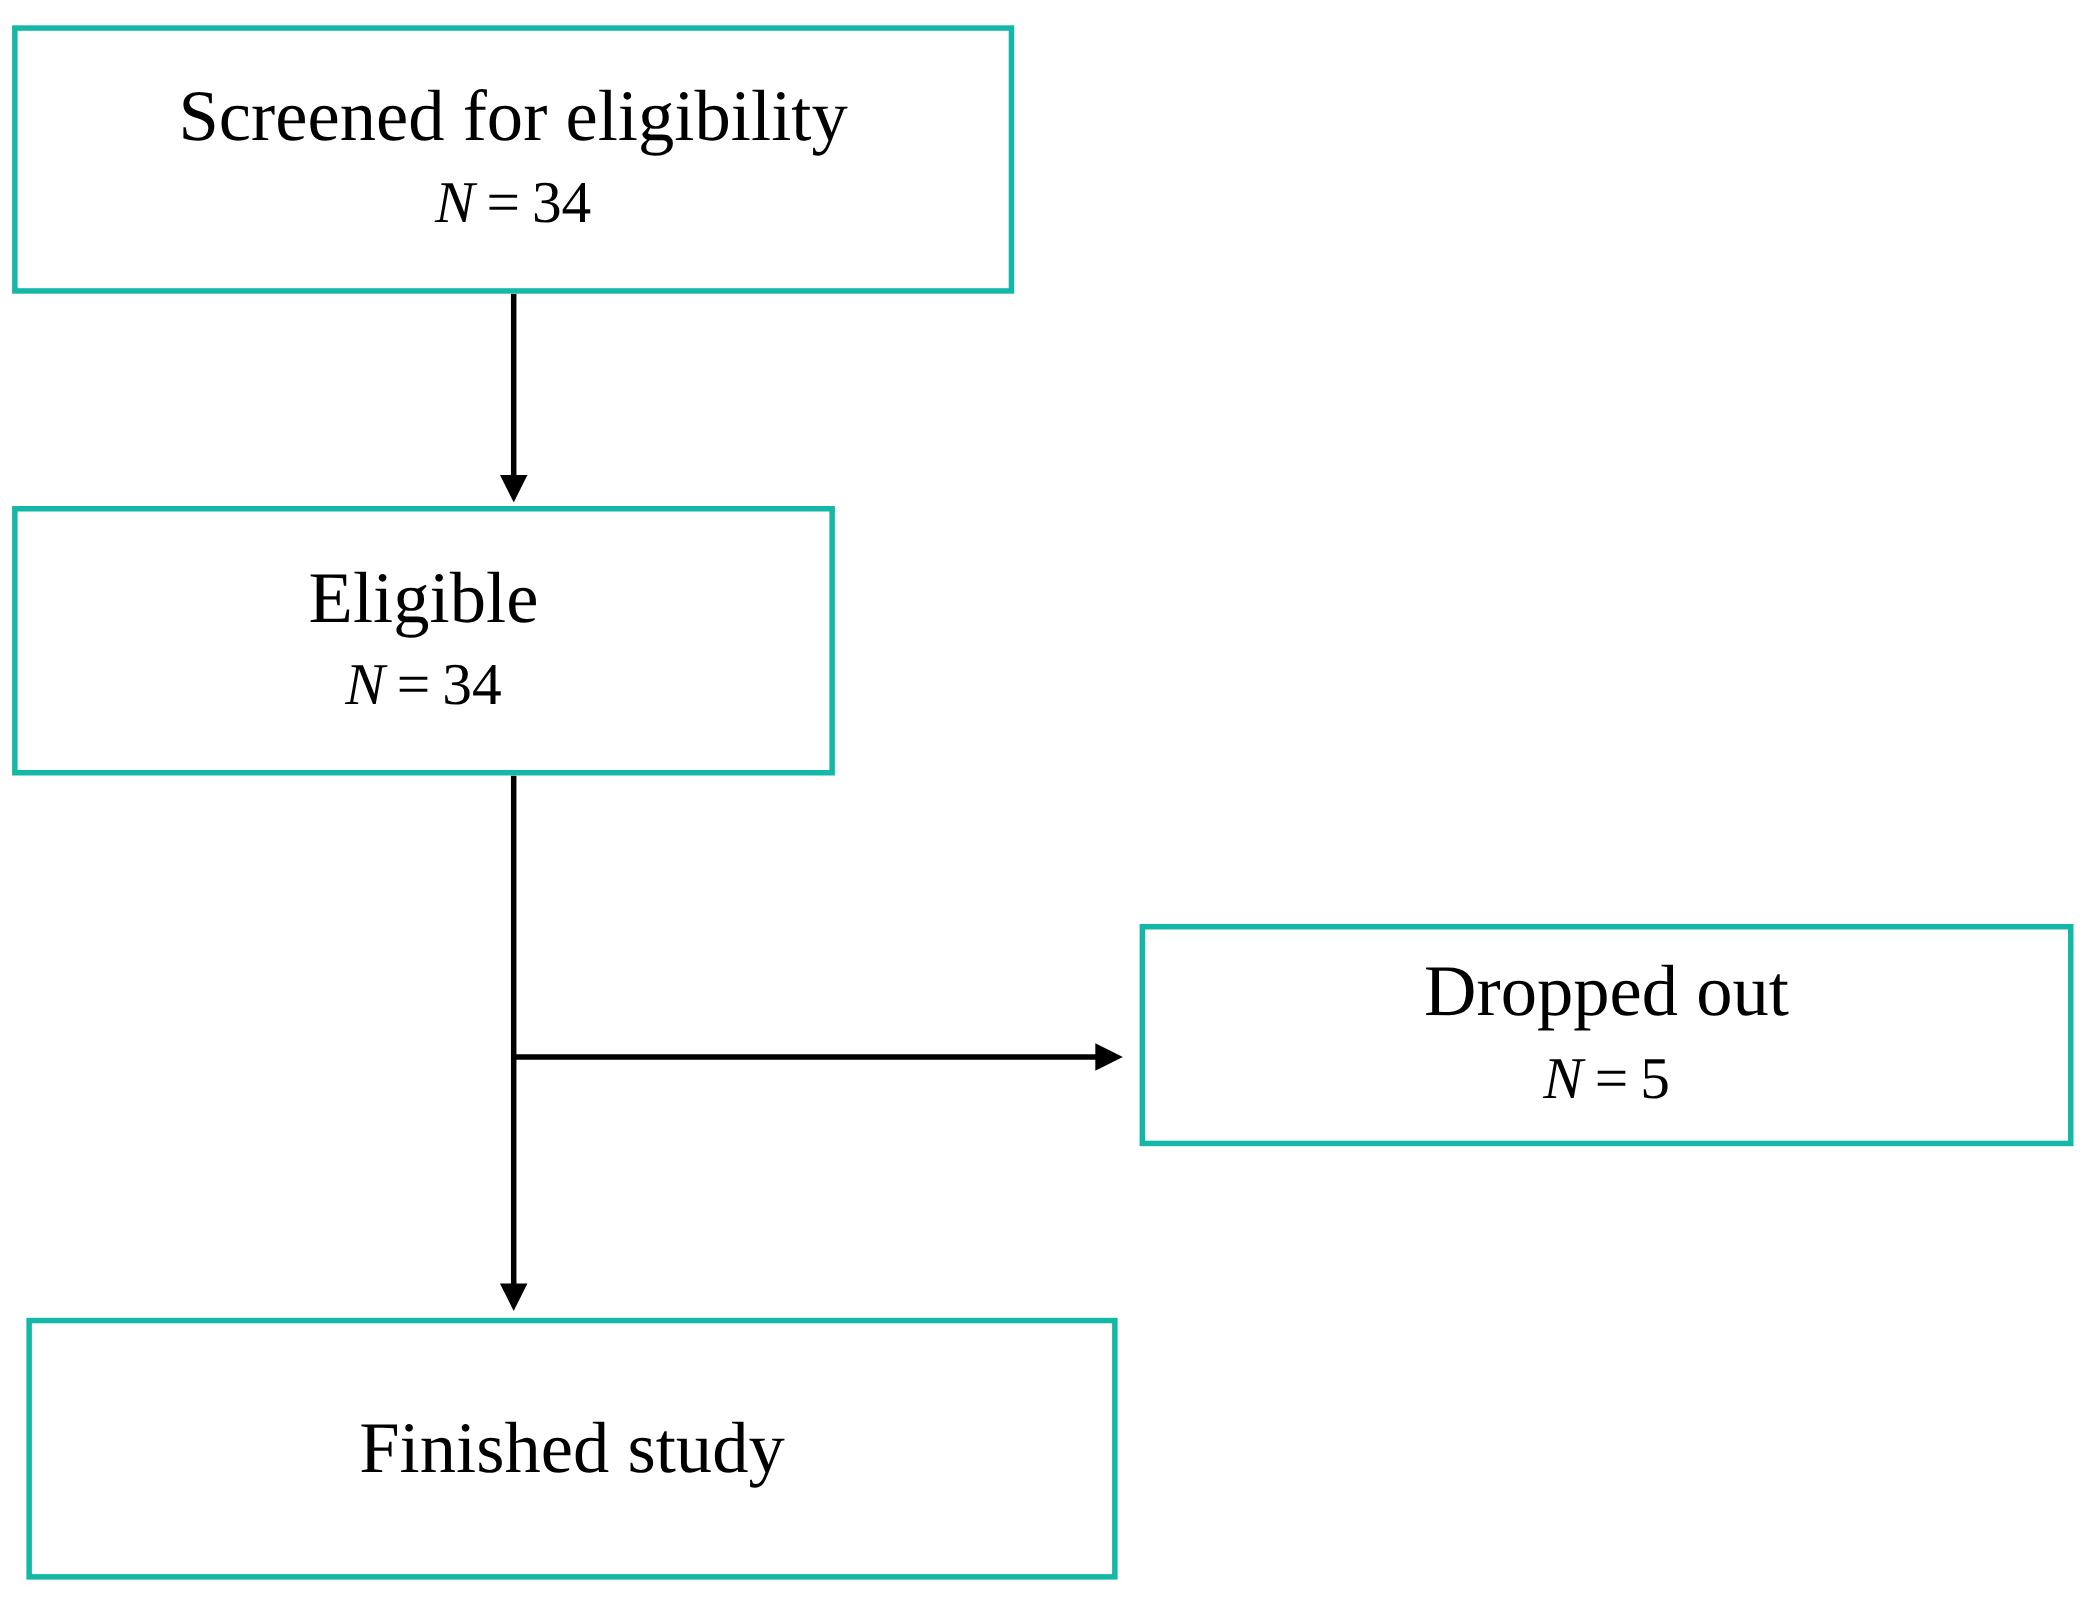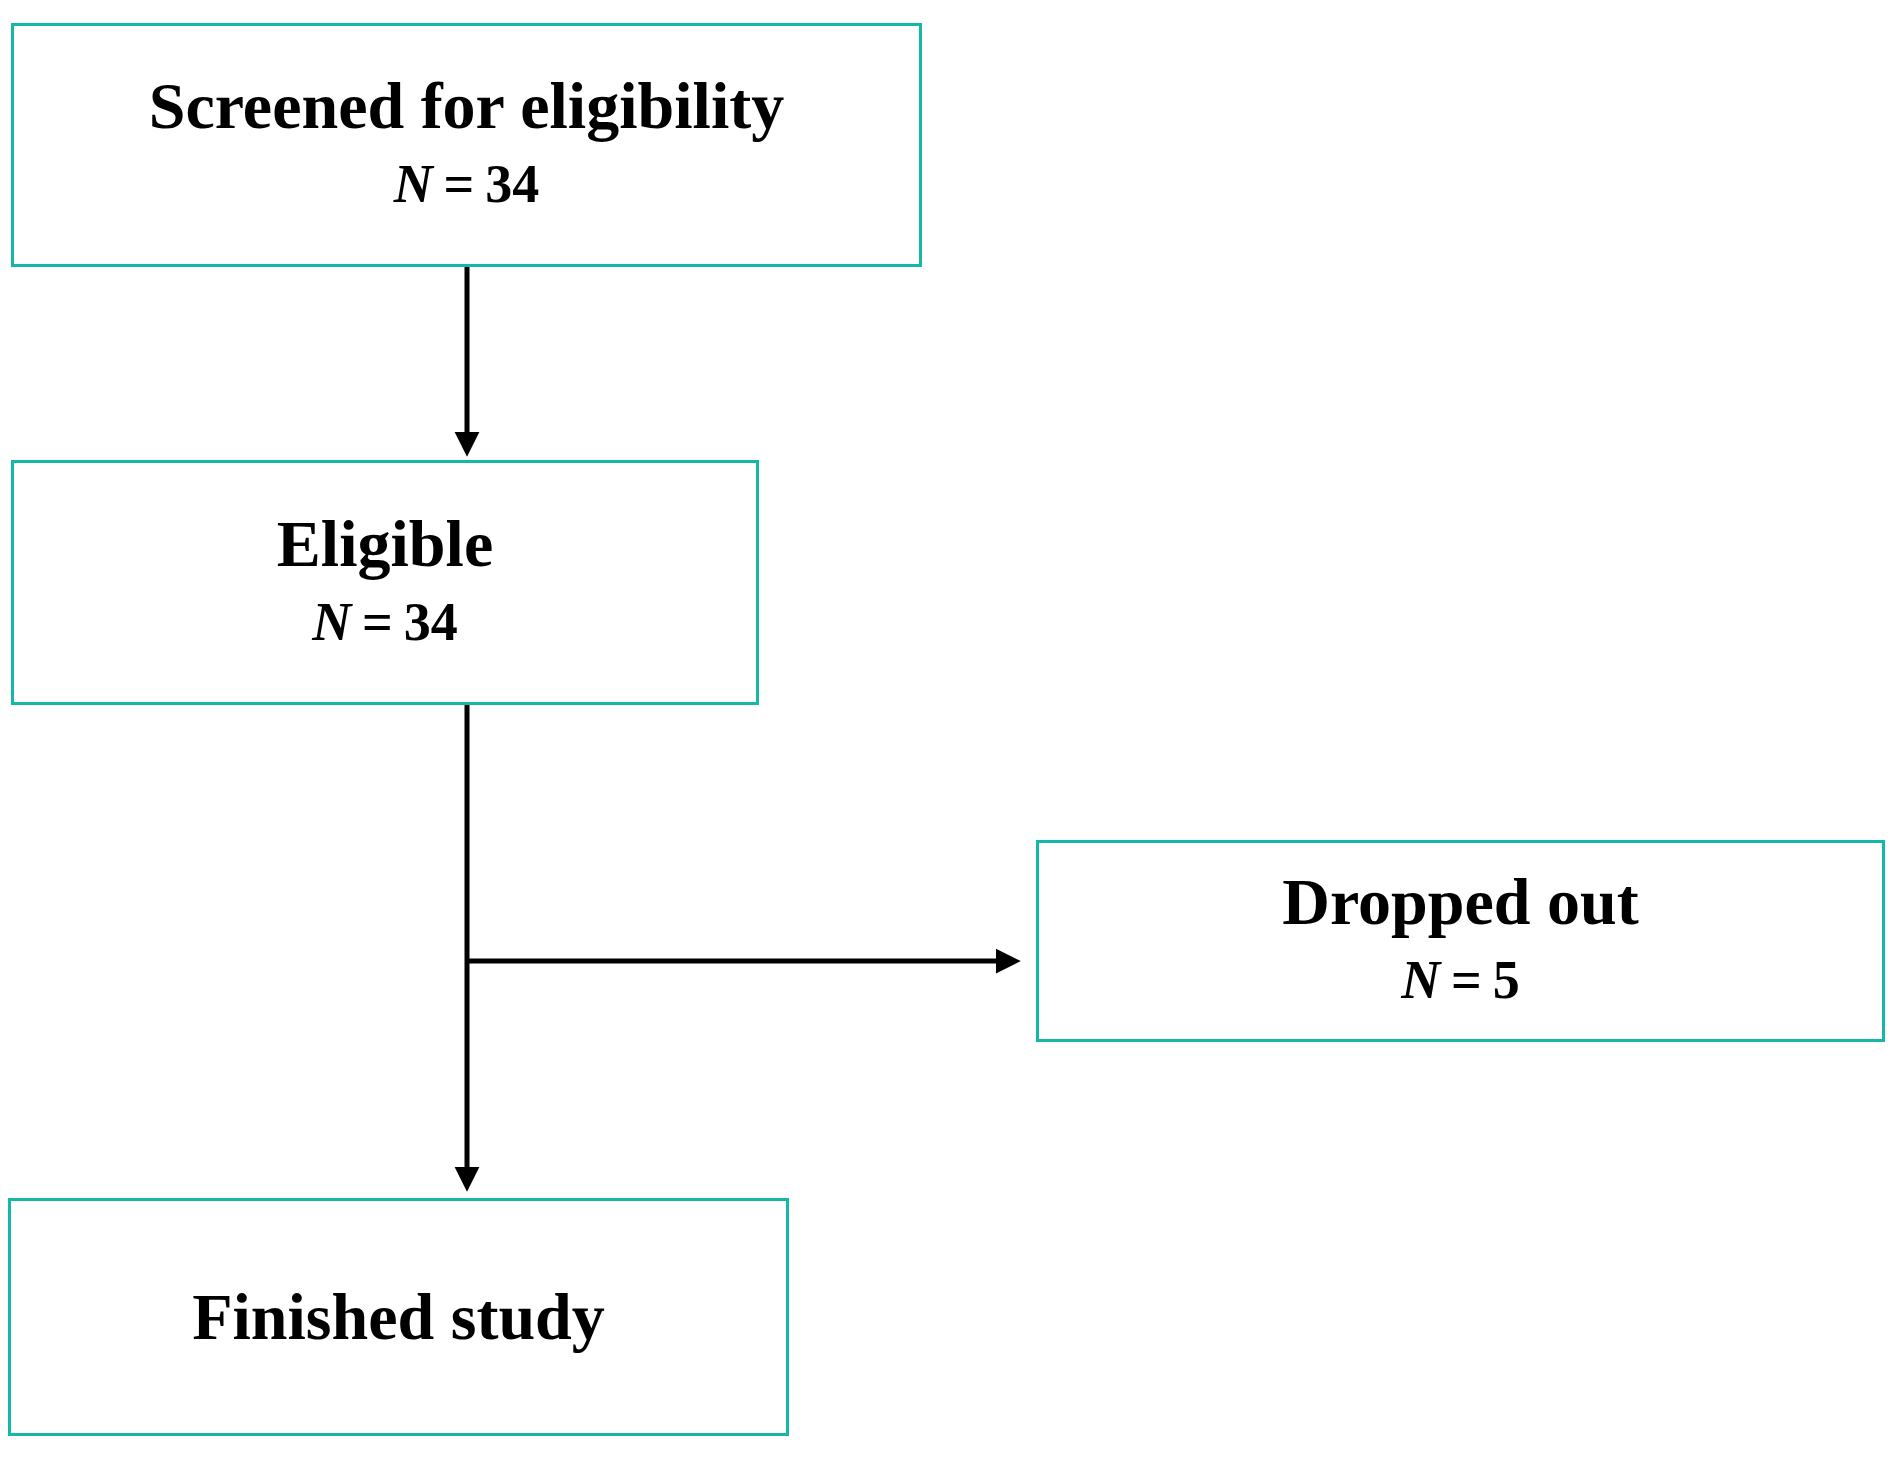--- a/index.html
+++ b/index.html
@@ -35,13 +35,12 @@
     position: absolute;
     box-sizing: border-box;
     background: #ffffff;
-    border: 3px solid #14b8a6;
+    border: 5px solid #14b8a6;
     display: flex;
     flex-direction: column;
     align-items: center;
     justify-content: center;
     text-align: center;
-    font-weight: bold;
   }
   .box-label {
     font-size: 66px;

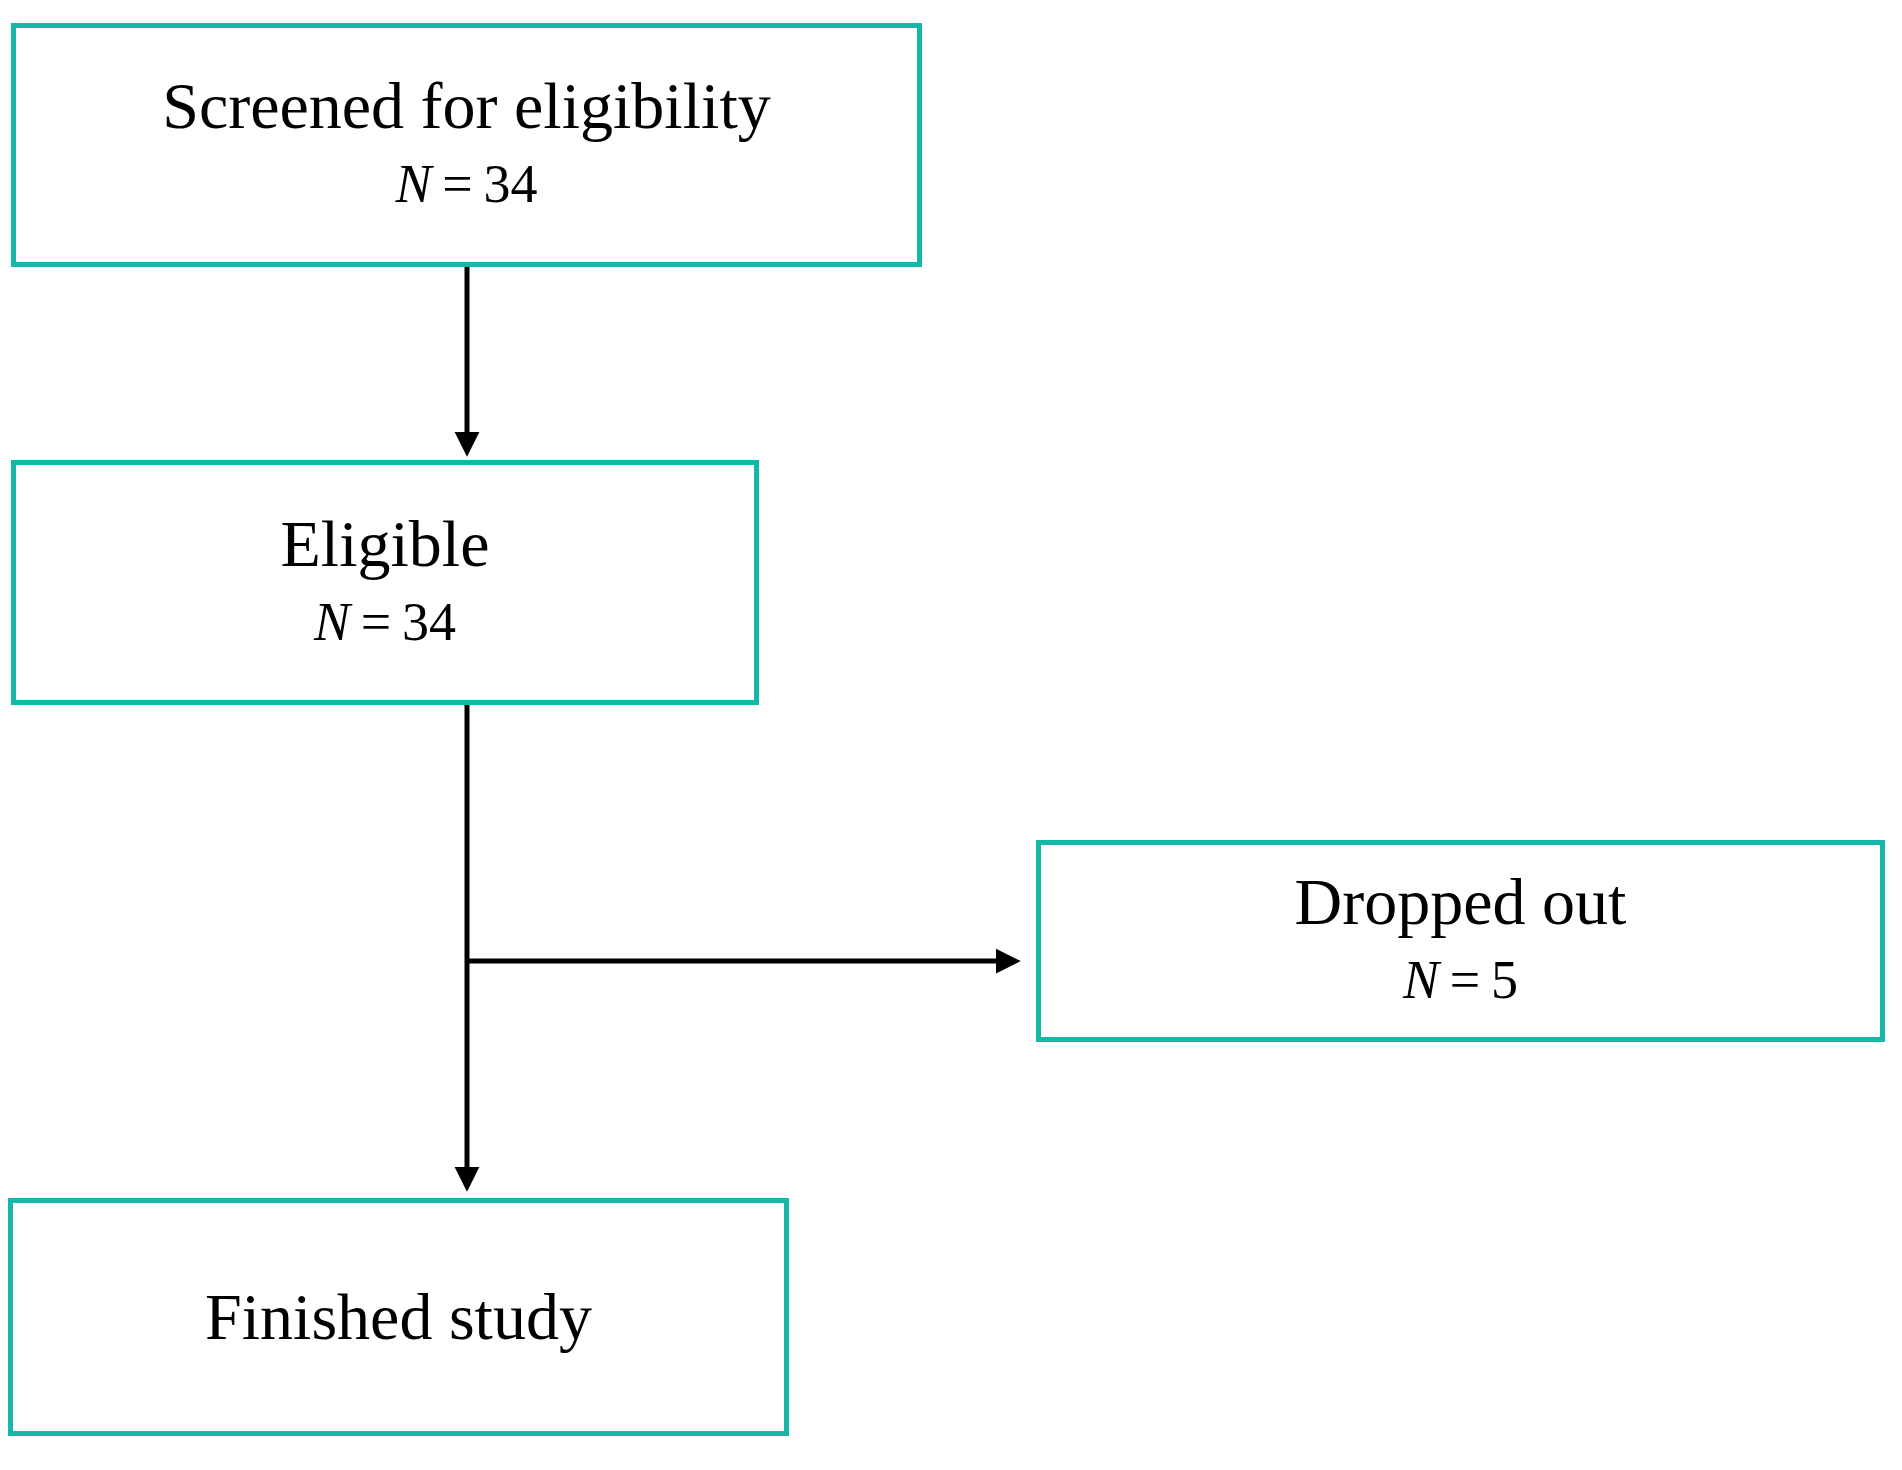--- a/index.html
+++ b/index.html
@@ -58,7 +58,7 @@
   .b1 { left: 11px;   top: 23px;   width: 911px; height: 244px; }
   .b2 { left: 11px;   top: 460px;  width: 748px; height: 245px; }
   .b3 { left: 1036px; top: 840px;  width: 849px; height: 202px; }
-  .b4 { left: 8px;   top: 1198px; width: 781px; height: 238px; }
+  .b4 { left: 24px;   top: 1198px; width: 992px; height: 238px; }
 </style>
 </head>
 <body>

